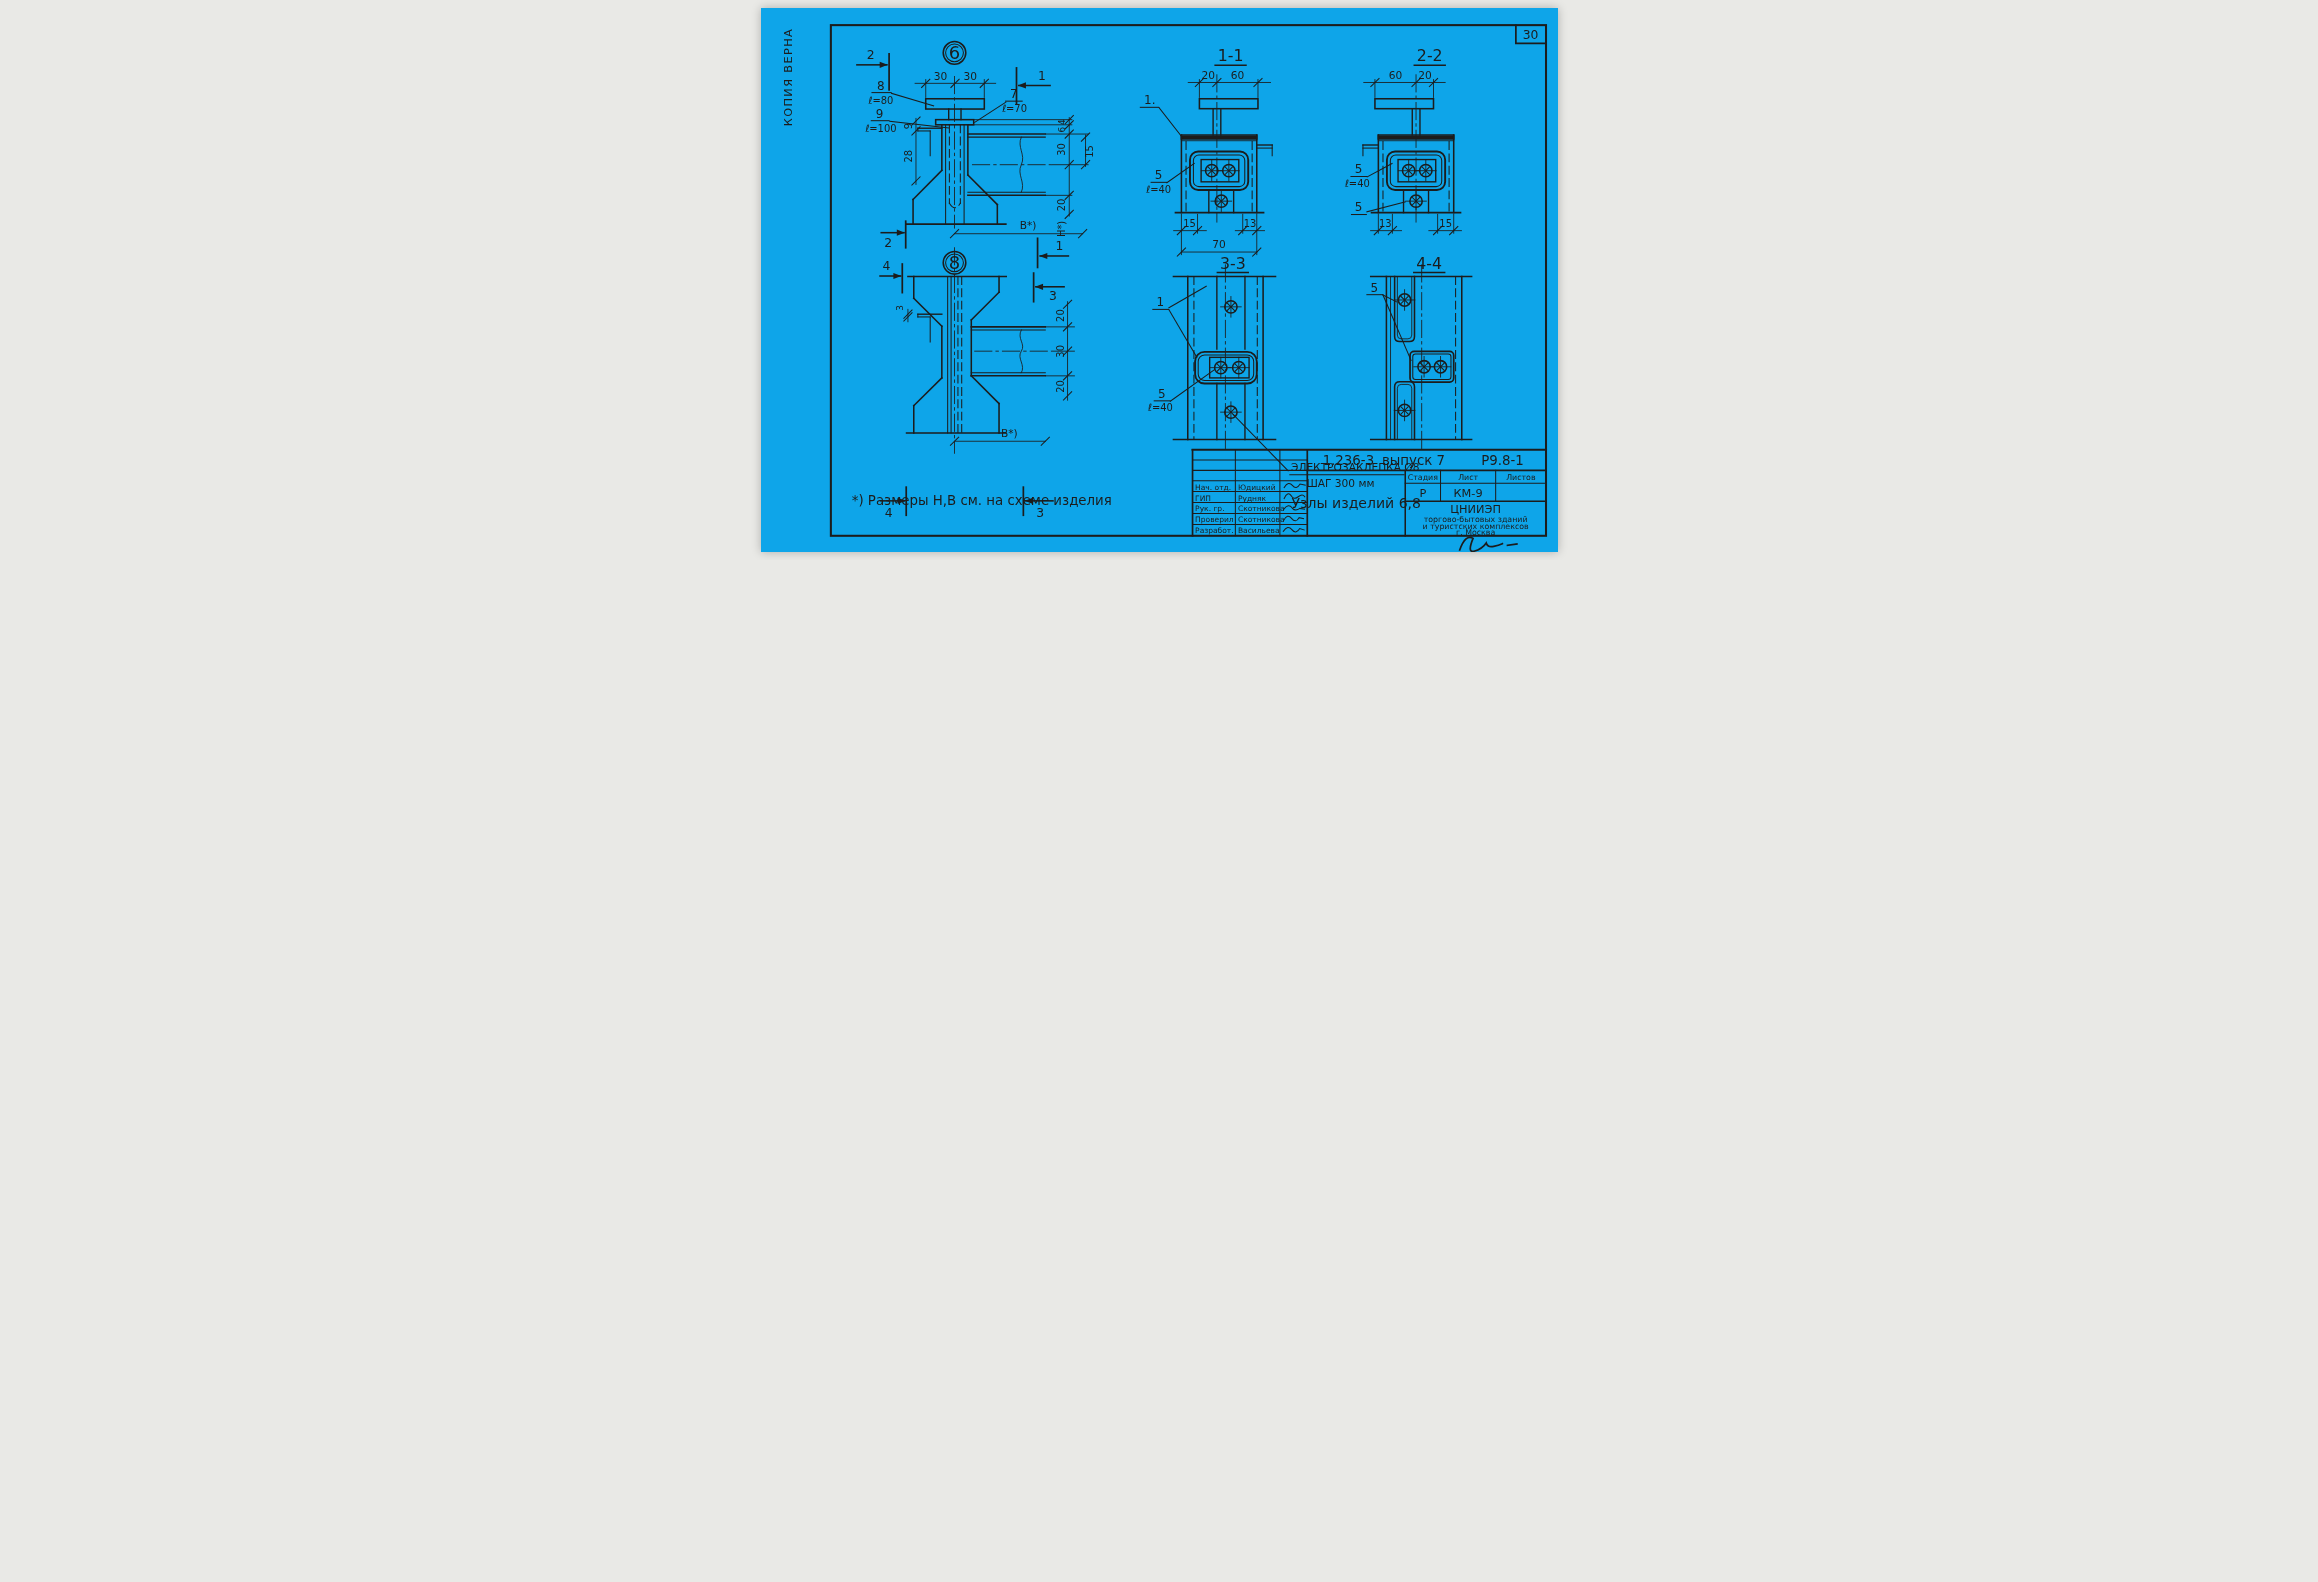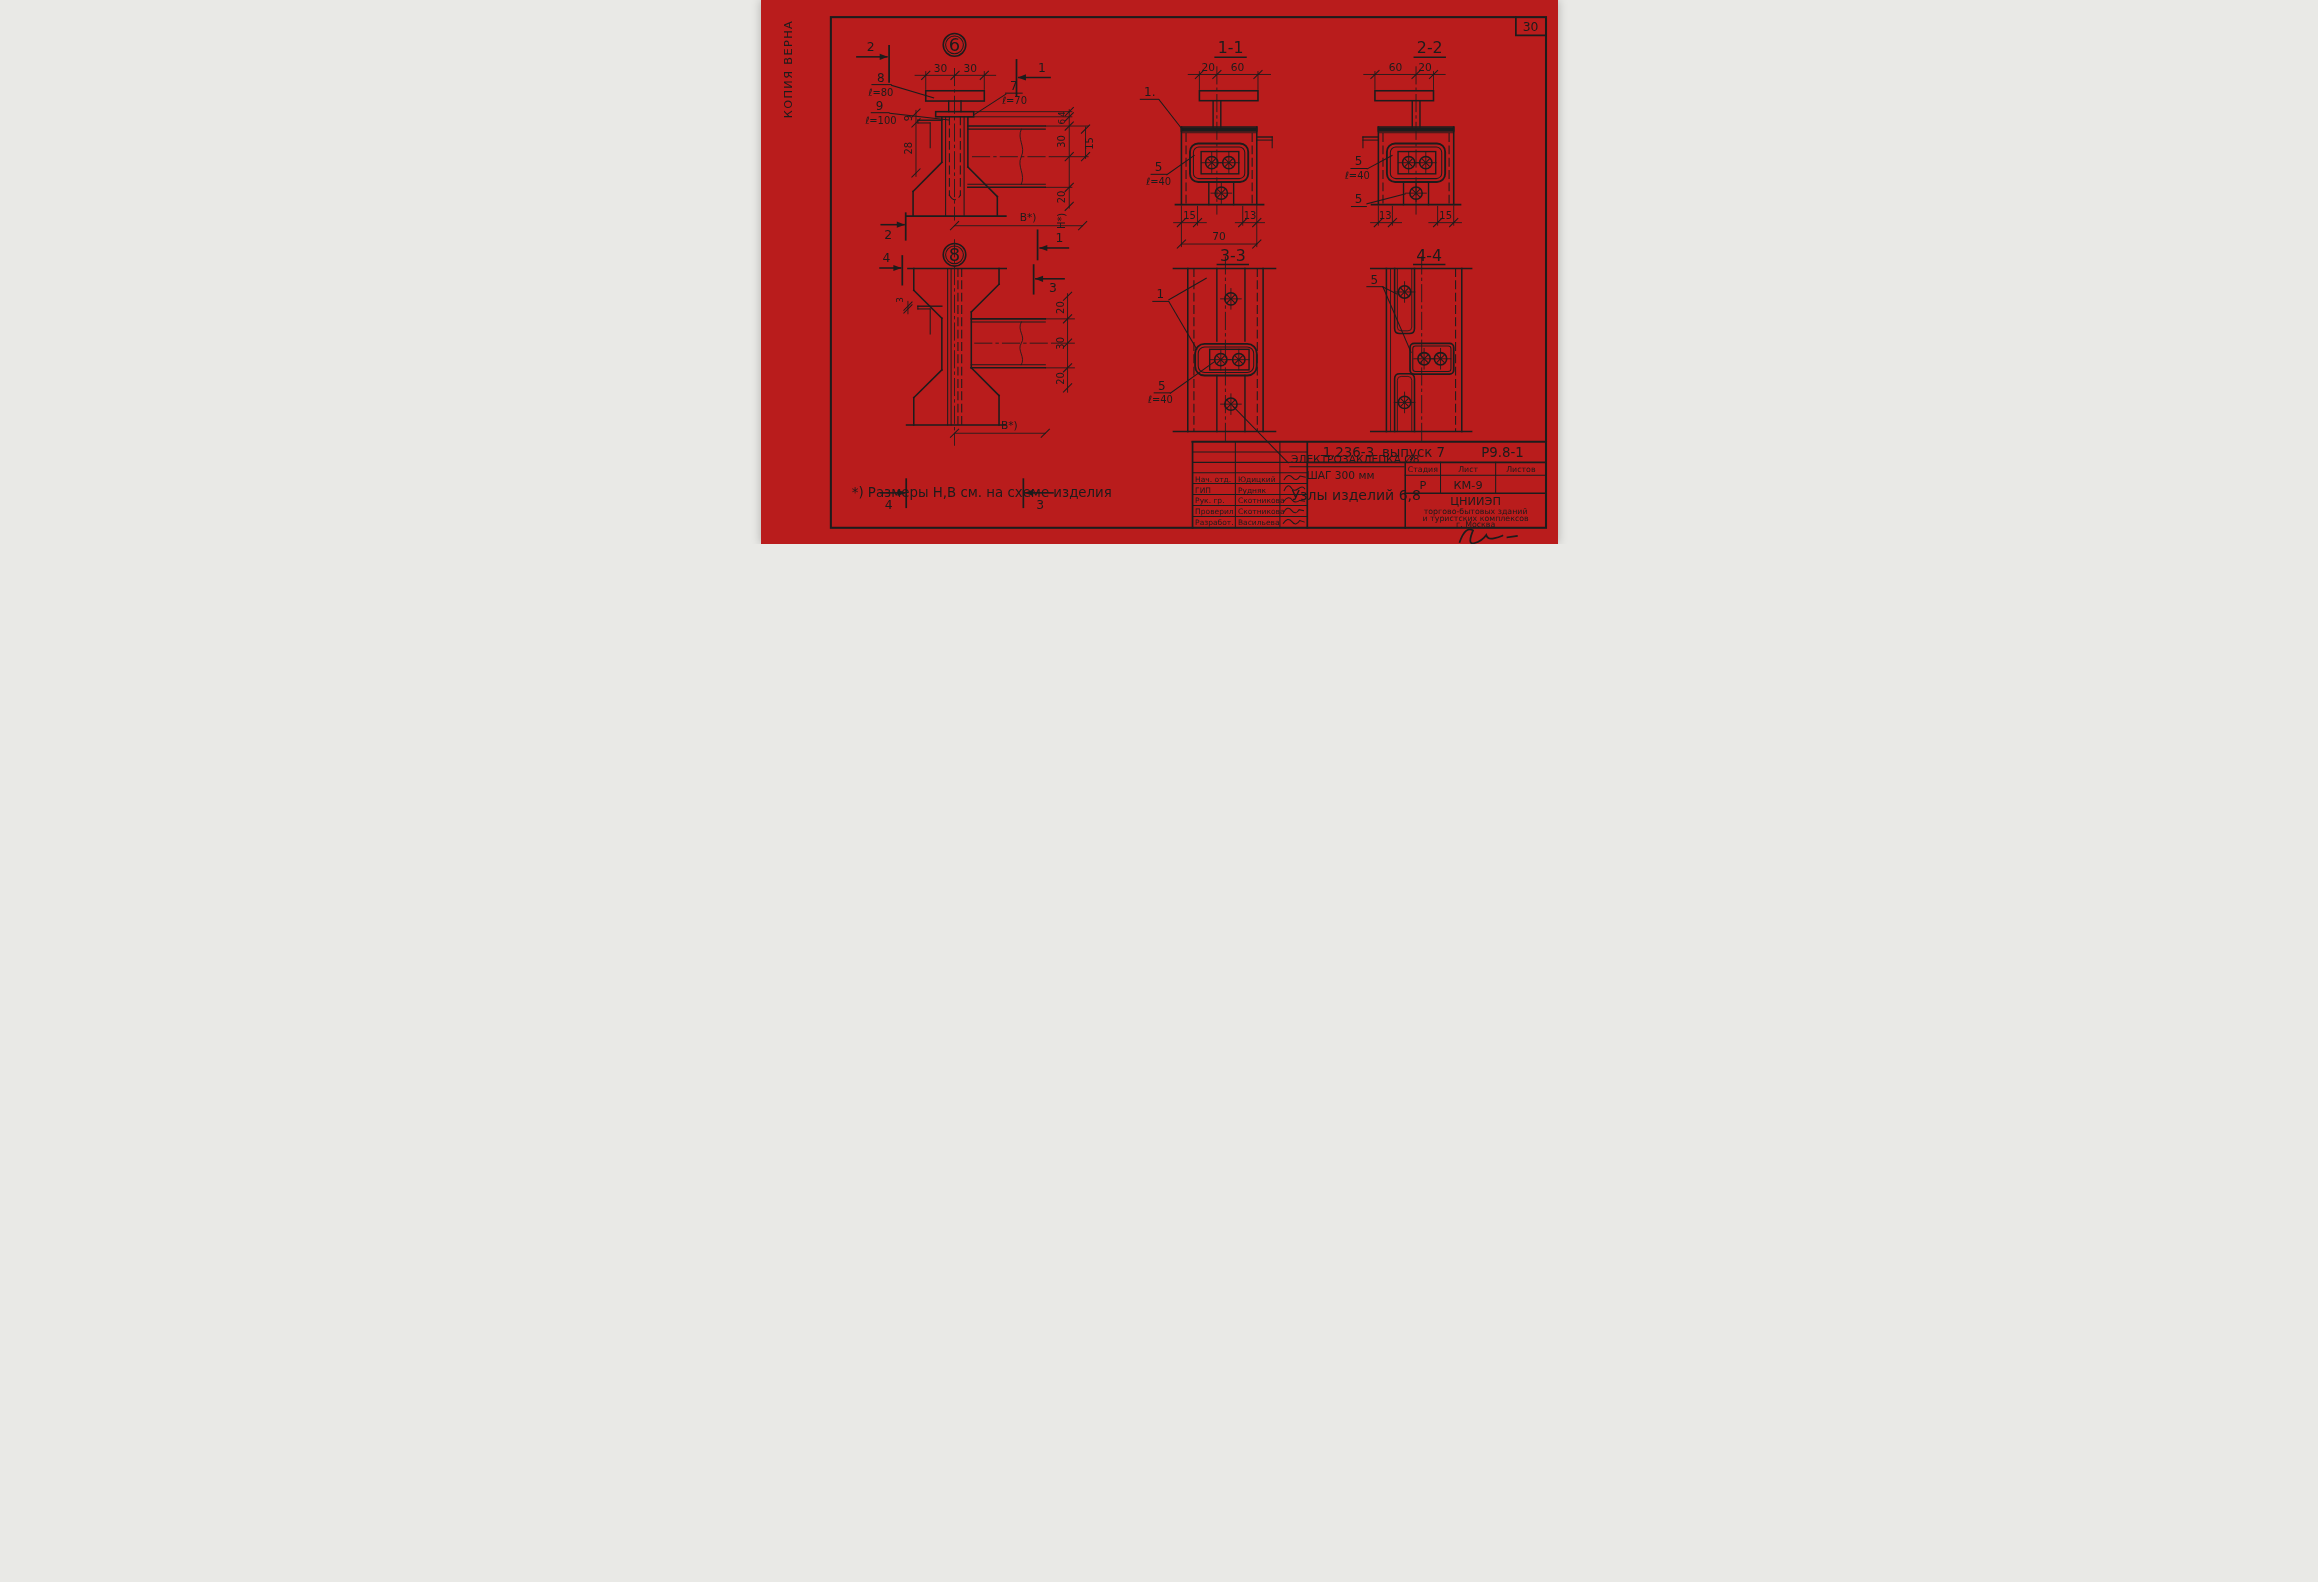--- a/index.html
+++ b/index.html
@@ -3,7 +3,7 @@
 <meta charset="utf-8">
 <style>
   html,body{margin:0;padding:0;background:#e9e9e6;}
-  .sheet{background:#b91c1c;max-width:797px;margin:0 auto;box-shadow:0 0 9px rgba(0,0,0,.25);}
+  .sheet{background:#0ea5e9;max-width:797px;margin:8px auto;box-shadow:0 0 9px rgba(0,0,0,.25);}
   svg{display:block;width:100%;height:auto;}
   svg text{font-family:"DejaVu Sans",sans-serif;fill:#1c1c1c;}
   .ln{stroke:#1c1c1c;fill:none;stroke-width:8;stroke-linecap:square;}

